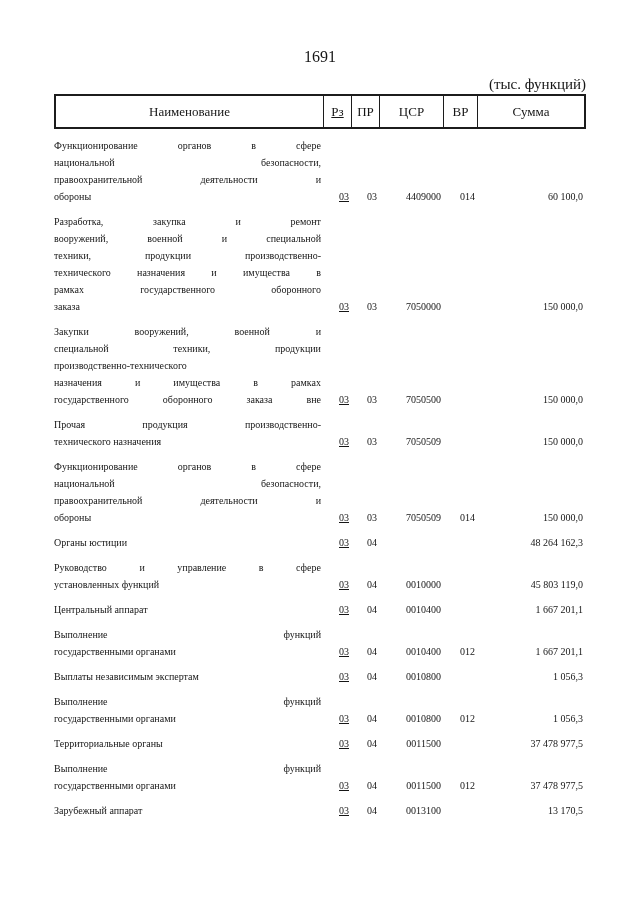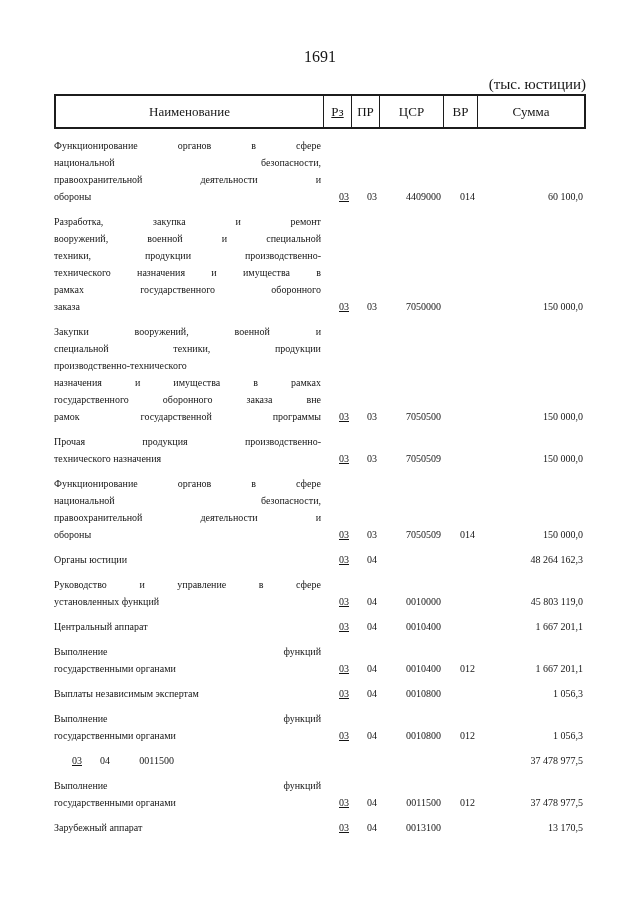--- a/index.html
+++ b/index.html
@@ -55,7 +55,7 @@
 
 <div class="sheet">
   <div class="page-number">1691</div>
-  <div class="units-note">(тыс. юстиции)</div>
+  <div class="units-note">(тыс. функций)</div>
 
   <div class="budget-table">
     <div class="thead">

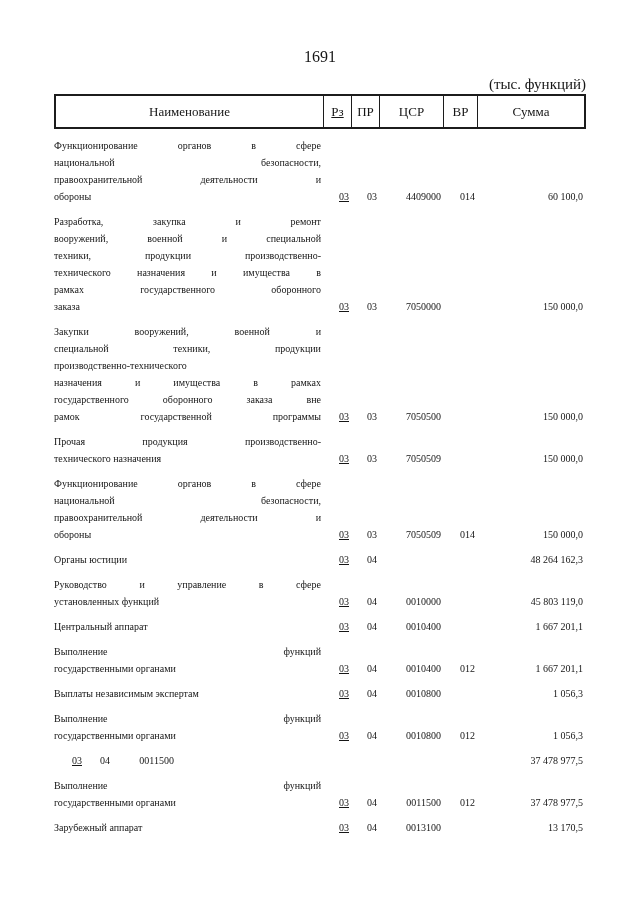--- a/index.html
+++ b/index.html
@@ -158,11 +158,6 @@
               <span>заказа</span>
               <span>вне</span>
             </div>
-            <div class="nline just">
-              <span>рамок</span>
-              <span>государственной</span>
-              <span>программы</span>
-            </div>
           </div>
           <div class="cell bc c-rz">03</div>
           <div class="cell bc c-pr">03</div>

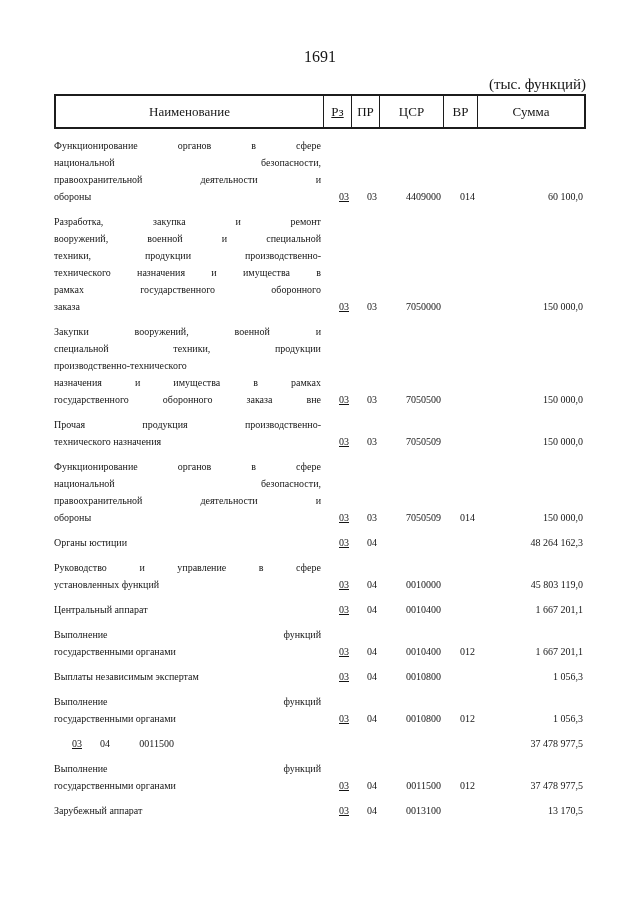--- a/index.html
+++ b/index.html
@@ -281,6 +281,9 @@
           <div class="cell c-sum td-sum">1 056,3</div>
         </div>
         <div class="trow">
+          <div class="cell c-name td-name">
+            <div class="nline">Территориальные органы</div>
+          </div>
           <div class="cell bc c-rz">03</div>
           <div class="cell bc c-pr">04</div>
           <div class="cell bc c-csr">0011500</div>

